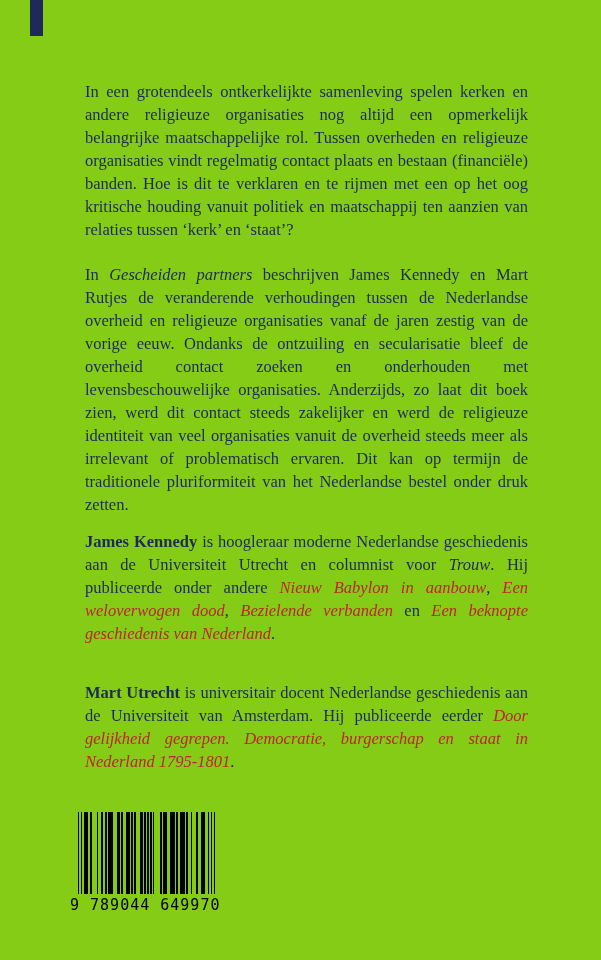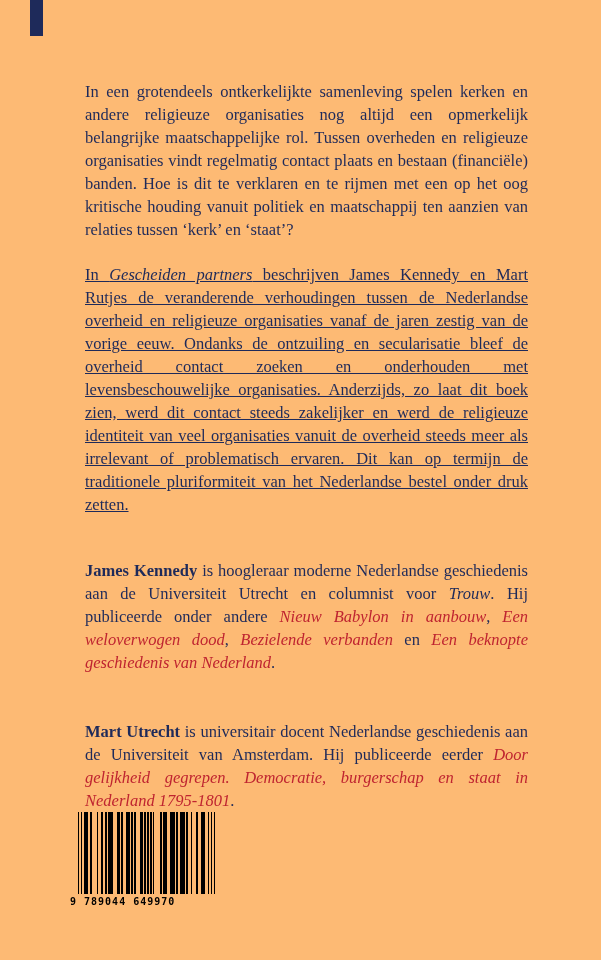--- a/index.html
+++ b/index.html
@@ -15,7 +15,7 @@
     position:relative;
     width:601px;
     height:960px;
-    background:#fdba74;
+    background:#84cc16;
     overflow:hidden;
     font-family:"Liberation Serif", serif;
   }

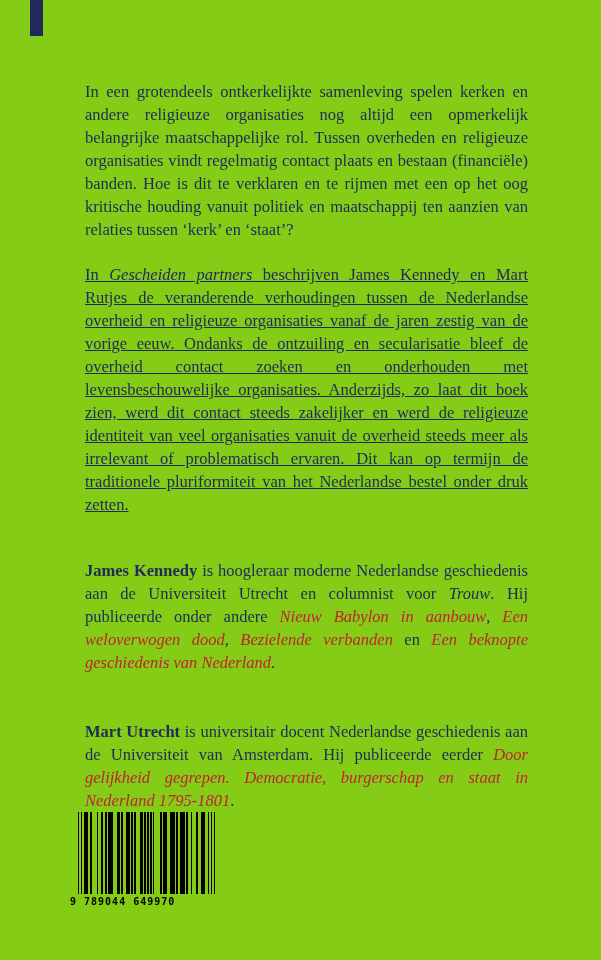--- a/index.html
+++ b/index.html
@@ -40,7 +40,7 @@
   .text-block p{
     margin:0 0 22px 0;
   }
-  .text-block p:nth-child(2){ margin-bottom:43px;text-decoration:underline; }
+  .text-block p:nth-child(2){ margin-bottom:14px; }
   .text-block p:nth-child(3){ margin-bottom:46px; }
   .seg-bold{ font-weight:bold; }
   .seg-italic{ font-style:italic; }

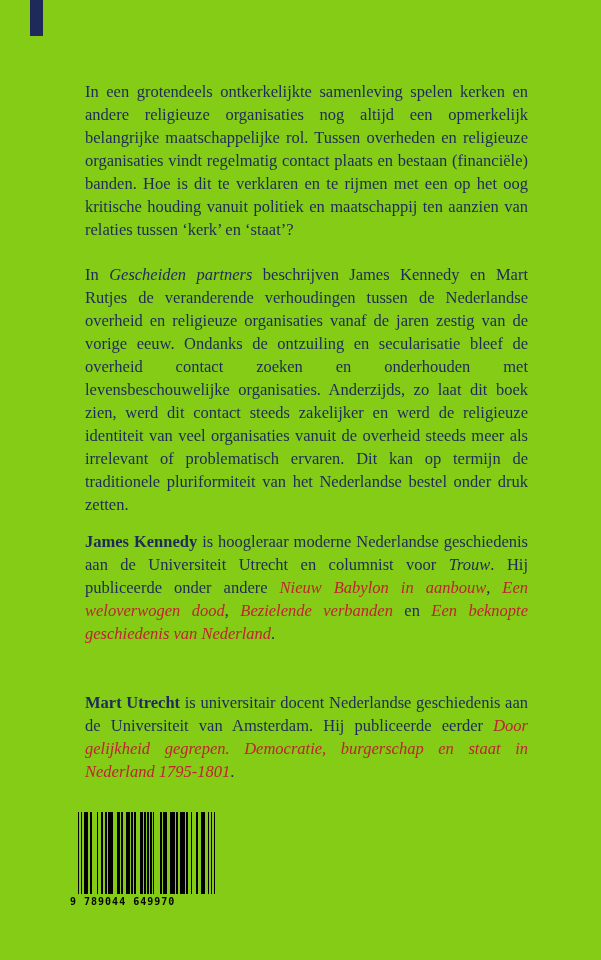--- a/index.html
+++ b/index.html
@@ -41,7 +41,7 @@
     margin:0 0 22px 0;
   }
   .text-block p:nth-child(2){ margin-bottom:14px; }
-  .text-block p:nth-child(3){ margin-bottom:46px; }
+  .text-block p:nth-child(3){ margin-bottom:36px; }
   .seg-bold{ font-weight:bold; }
   .seg-italic{ font-style:italic; }
   .seg-red{ font-style:italic; color:var(--red); }

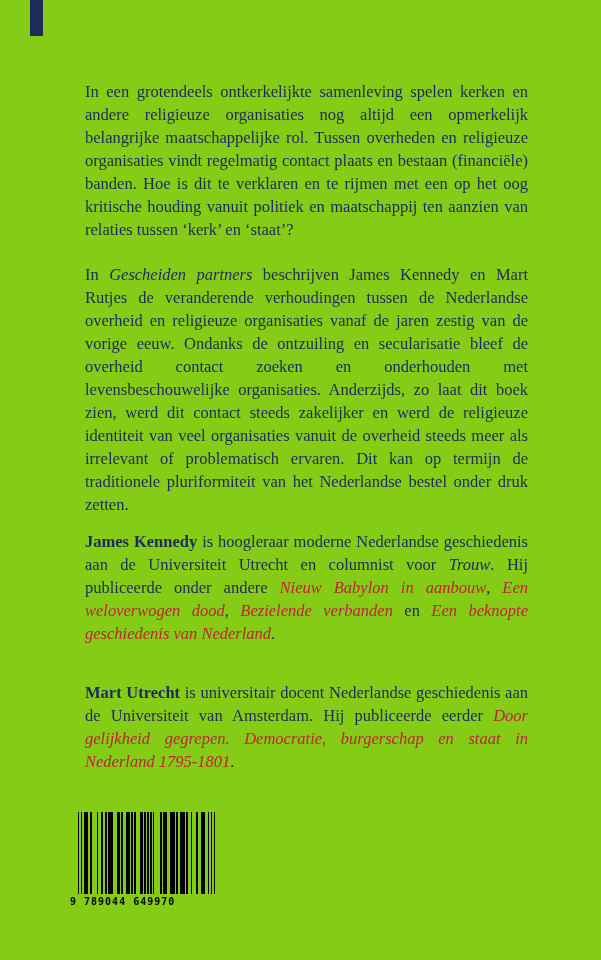--- a/index.html
+++ b/index.html
@@ -63,11 +63,10 @@
   .barcode-digits{
     margin-top:2px;
     font-family:"DejaVu Sans Mono", monospace;
-    font-size:10px;
+    font-size:15px;
     color:#000;
     letter-spacing:1px;
     white-space:pre;
-    font-weight:bold;
   }
   .website{
     position:absolute;

